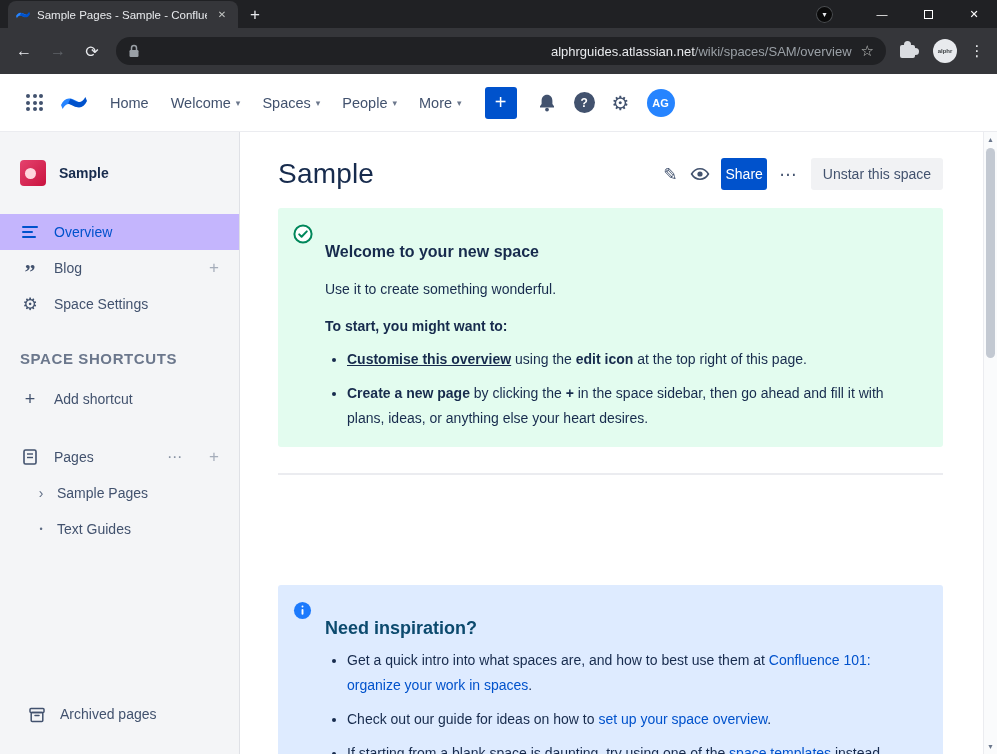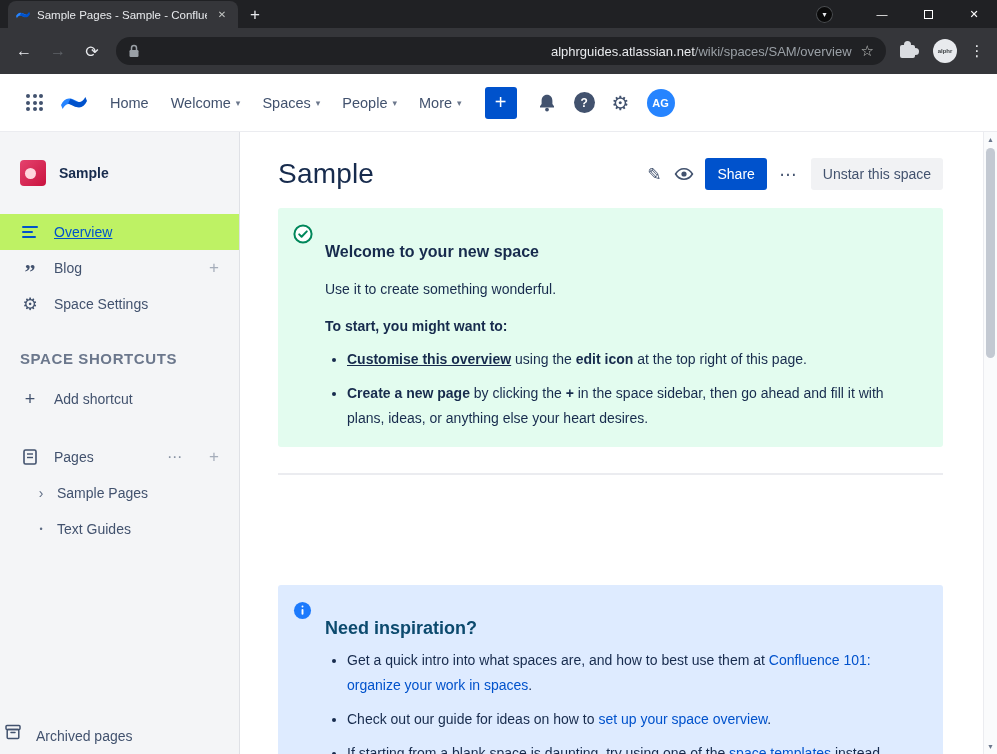--- a/index.html
+++ b/index.html
@@ -76,7 +76,7 @@
   .page-head { display:flex; align-items:center; height:36px; }
   .page-title { flex:1; font-size:28px; font-weight:500; color:#172B4D; letter-spacing:.2px; }
   .icon-btn { width:30px; height:30px; display:flex; align-items:center; justify-content:center; color:#42526E; font-size:17px; border-radius:3px; }
-  .share-btn { height:32px; padding:0 12px; margin:0 6px; background:#0052CC; color:#fff; border:none; border-radius:3px; font-size:14px; font-weight:500; font-family:inherit; display:flex; align-items:center; }
+  .share-btn { height:32px; padding:0 4px; margin:0 6px; background:#0052CC; color:#fff; border:none; border-radius:3px; font-size:14px; font-weight:500; font-family:inherit; display:flex; align-items:center; }
   .unstar-btn { height:32px; padding:0 12px; margin-left:8px; background:#F1F2F4; color:#42526E; border:none; border-radius:3px; font-size:14px; font-family:inherit; display:flex; align-items:center; }
 
   .panel { position:relative; border-radius:3px; padding:15px 20px 16px 47px; margin-top:16px; color:#172B4D; }

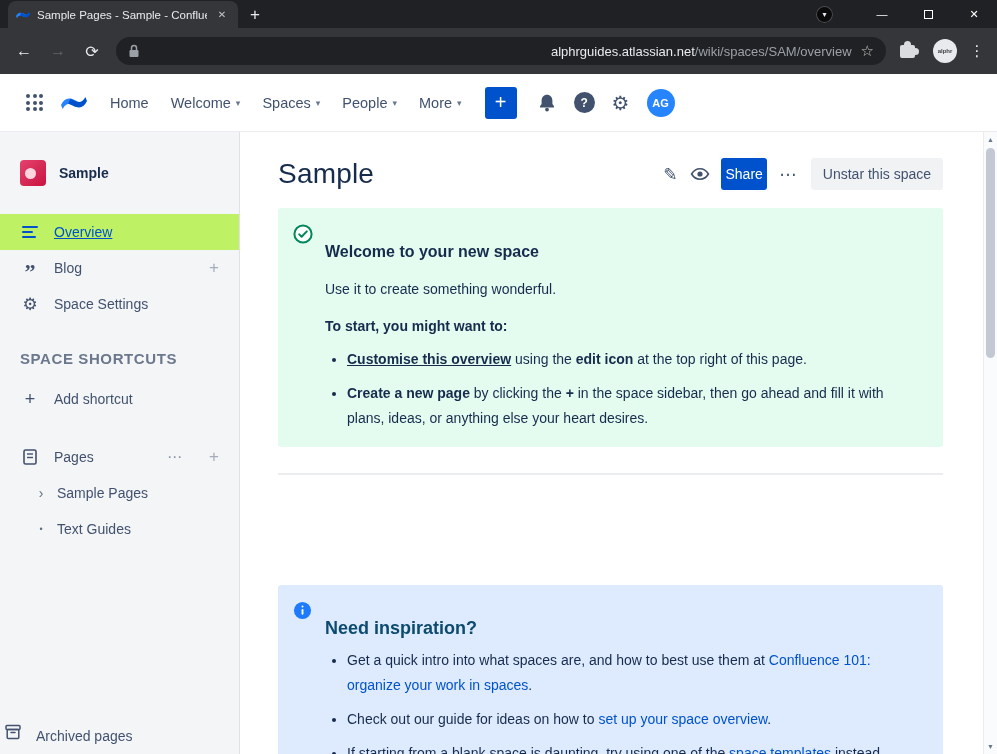--- a/index.html
+++ b/index.html
@@ -59,7 +59,7 @@
   .space-name { font-size:14px; font-weight:600; color:#172B4D; }
   .side-item { height:36px; display:flex; align-items:center; gap:14px; padding:0 20px; font-size:14px; color:#42526E; }
   .side-item .s-icon { width:20px; display:flex; justify-content:center; align-items:center; flex-shrink:0; }
-  .side-item.selected { background:#bef264; color:#0052CC;text-decoration:underline; }
+  .side-item.selected { background:#c4b5fd; color:#0052CC; }
   .row-plus { margin-left:auto; color:#A5ADBA; font-size:17px; }
   .row-ellipsis { margin-left:auto; color:#8993A4; font-size:15px; letter-spacing:1px; }
   .row-ellipsis + .row-plus { margin-left:12px; }

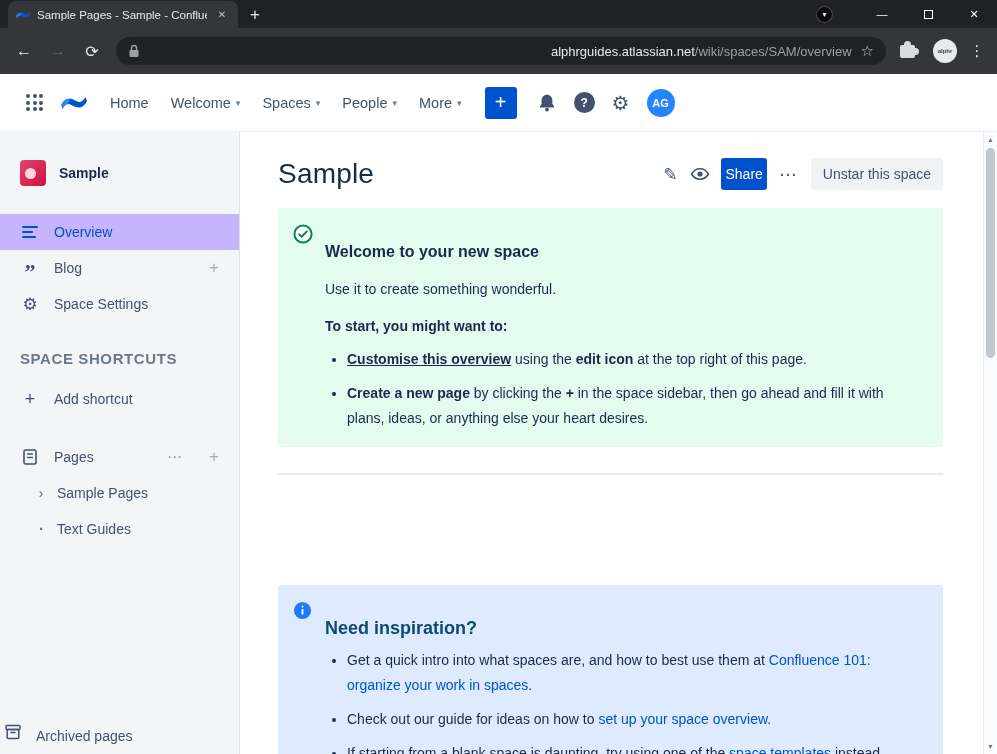--- a/index.html
+++ b/index.html
@@ -68,7 +68,7 @@
   .tree-item { height:36px; display:flex; align-items:center; gap:11px; padding:0 20px 0 36px; font-size:14px; color:#42526E; }
   .tree-glyph { color:#5E6C84; width:10px; text-align:center; font-size:14px; }
   .tree-glyph.dot { font-size:9px; }
-  .archived-row { position:absolute; left:0; right:0; bottom:10px; height:38px; display:flex; align-items:flex-end; gap:14px; padding:0 4px; font-size:14px; color:#42526E; }
+  .archived-row { position:absolute; left:0; right:0; bottom:10px; height:38px; display:flex; align-items:flex-start; gap:14px; padding:0 28px; font-size:14px; color:#42526E; }
   .quote-glyph { font-family:"Liberation Serif","DejaVu Serif",serif; font-size:22px; font-weight:bold; color:#42526E; line-height:10px; margin-top:8px; }
 
   

